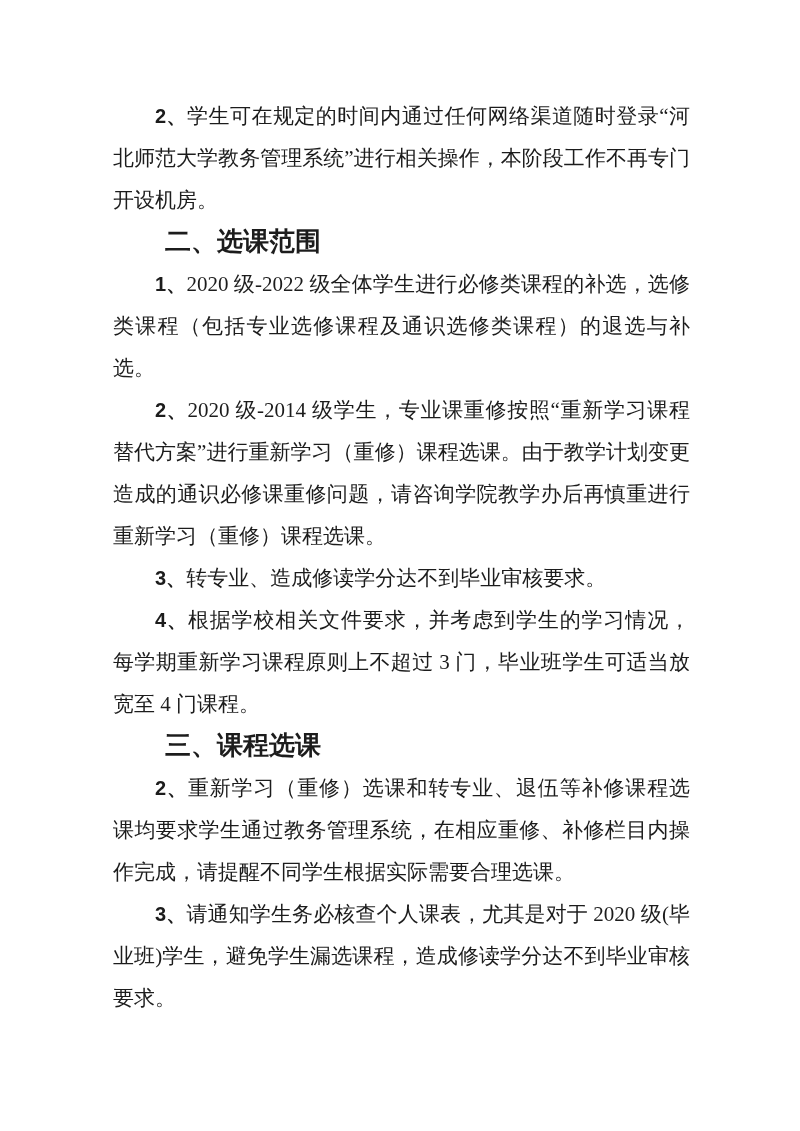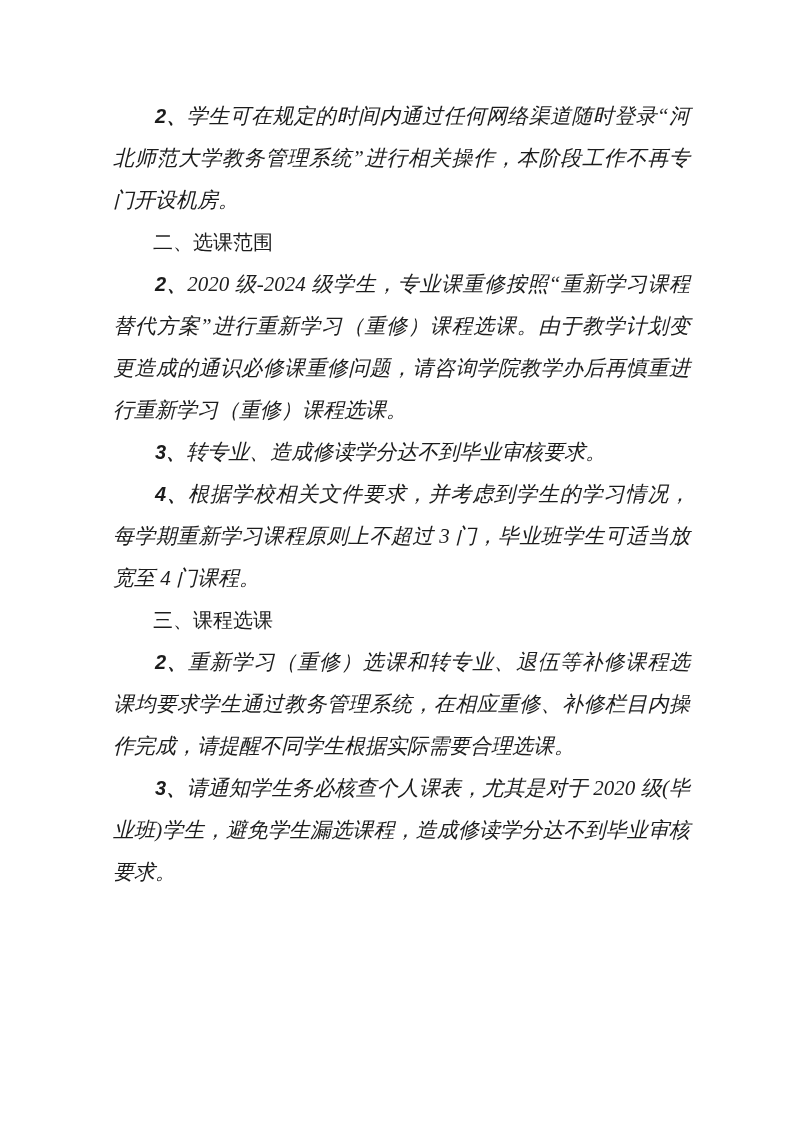--- a/index.html
+++ b/index.html
@@ -25,7 +25,6 @@
     text-align: justify;
     text-indent: 2em;
     word-break: break-all;
-    font-style: italic;
   }
   .heading {
     margin: 0;

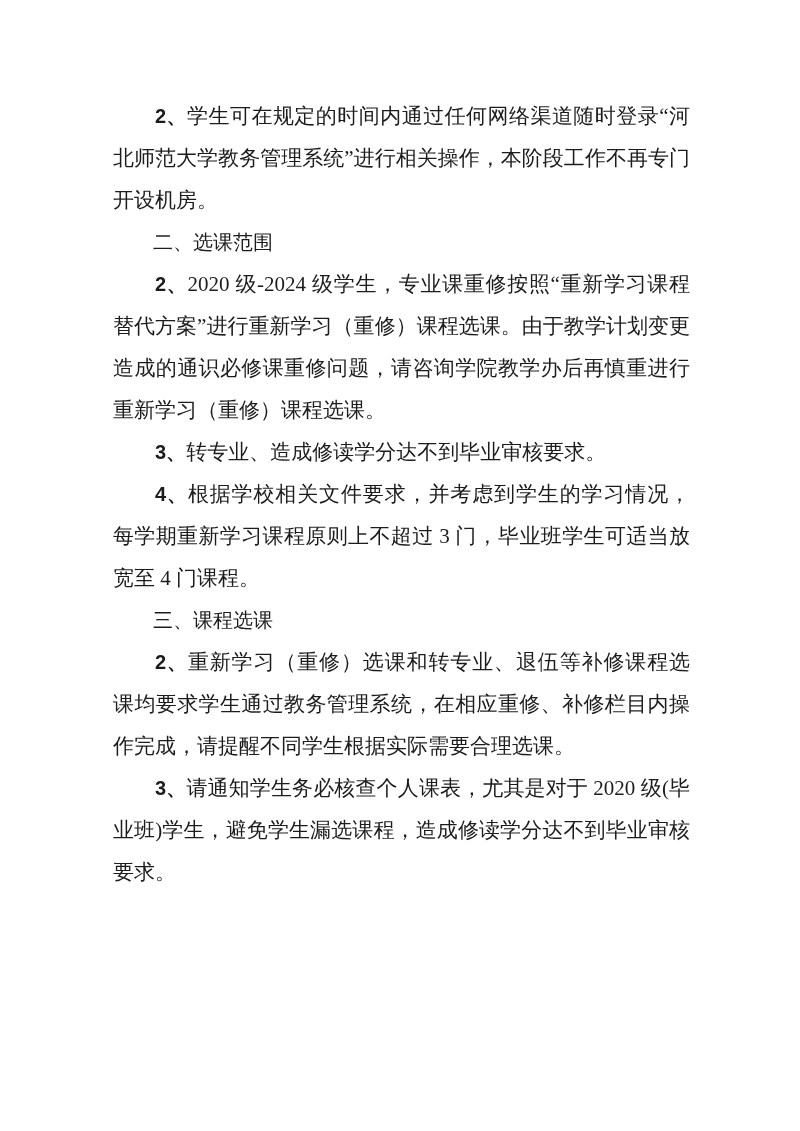--- a/index.html
+++ b/index.html
@@ -28,9 +28,9 @@
   }
   .heading {
     margin: 0;
-    font-size: 20px;
+    font-size: 26px;
     line-height: 42px;
-    font-weight: normal;
+    font-weight: bold;
     text-indent: 2em;
     text-align: left;
   }

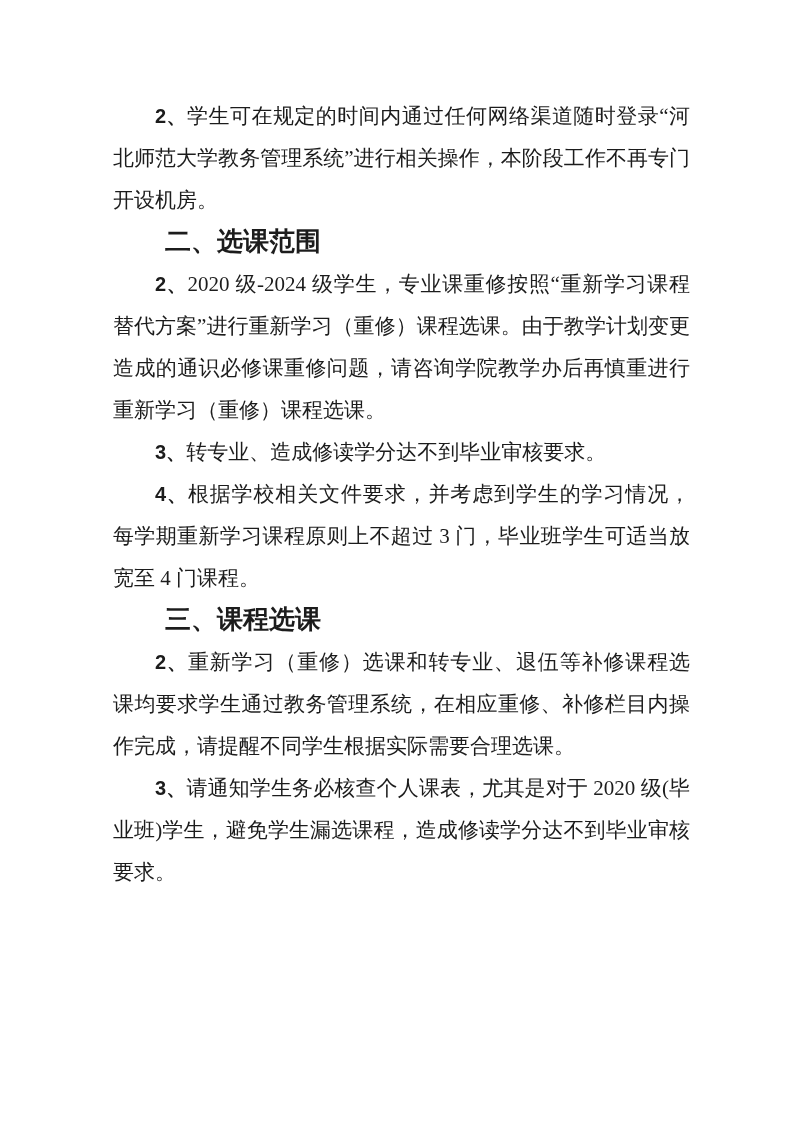--- a/index.html
+++ b/index.html
@@ -49,6 +49,7 @@
 
   <h2 class="heading">二、选课范围</h2>
 
+  <p class="para"><span class="num">1、</span><span>2020 级-2022 级全体学生进行必修类课程的补选，选修类课程（包括专业选修课程及通识选修类课程）的退选与补选。</span></p>
 
   <p class="para"><span class="num">2、</span><span>2020 级-2024 级学生，专业课重修按照“重新学习课程替代方案”进行重新学习（重修）课程选课。由于教学计划变更造成的通识必修课重修问题，请咨询学院教学办后再慎重进行重新学习（重修）课程选课。</span></p>
 

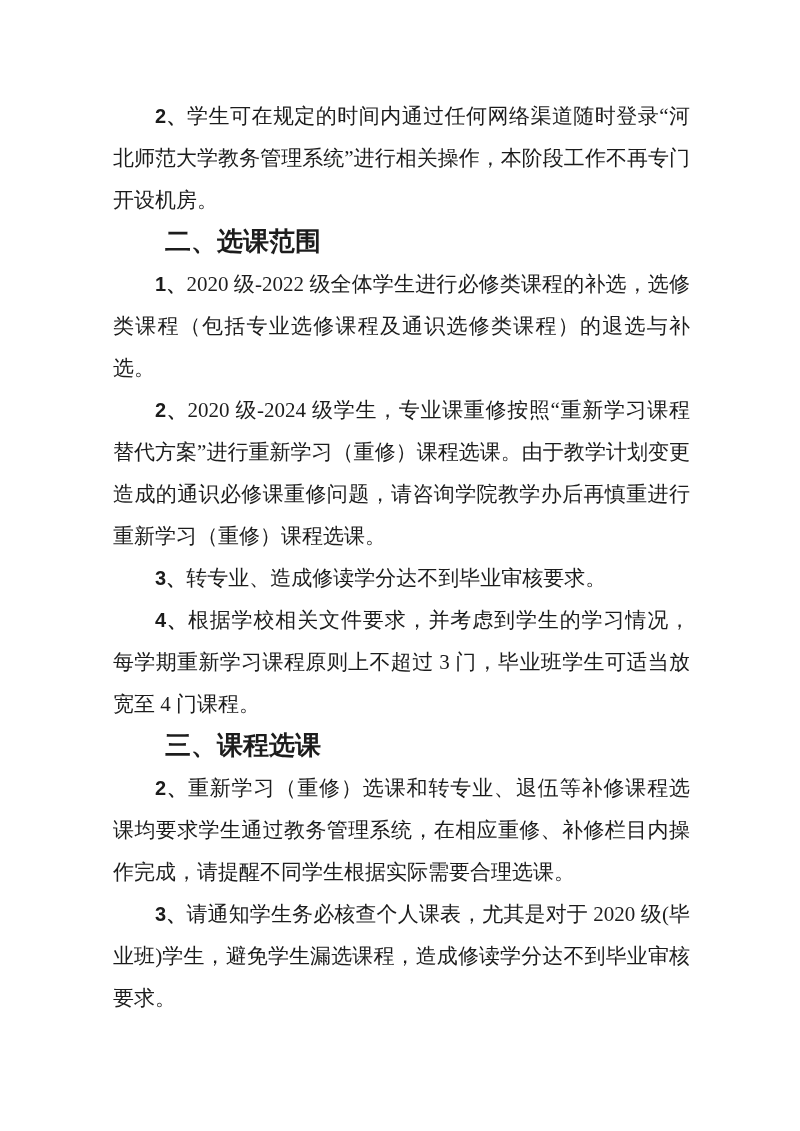--- a/index.html
+++ b/index.html
@@ -51,7 +51,7 @@
 
   <p class="para"><span class="num">1、</span><span>2020 级-2022 级全体学生进行必修类课程的补选，选修类课程（包括专业选修课程及通识选修类课程）的退选与补选。</span></p>
 
-  <p class="para"><span class="num">2、</span><span>2020 级-2024 级学生，专业课重修按照“重新学习课程替代方案”进行重新学习（重修）课程选课。由于教学计划变更造成的通识必修课重修问题，请咨询学院教学办后再慎重进行重新学习（重修）课程选课。</span></p>
+  <p class="para"><span class="num">2、</span><span>2020 级-2014 级学生，专业课重修按照“重新学习课程替代方案”进行重新学习（重修）课程选课。由于教学计划变更造成的通识必修课重修问题，请咨询学院教学办后再慎重进行重新学习（重修）课程选课。</span></p>
 
   <p class="para"><span class="num">3、</span><span>转专业、造成修读学分达不到毕业审核要求。</span></p>
 

